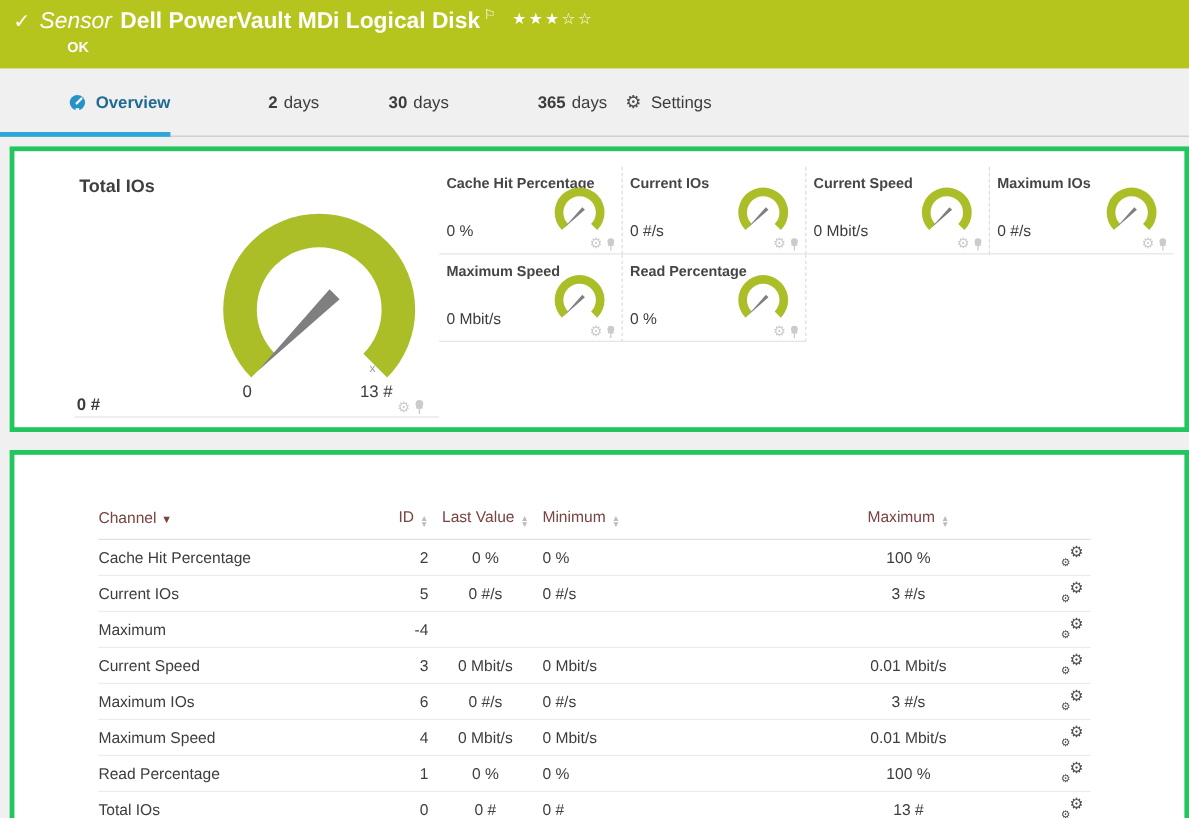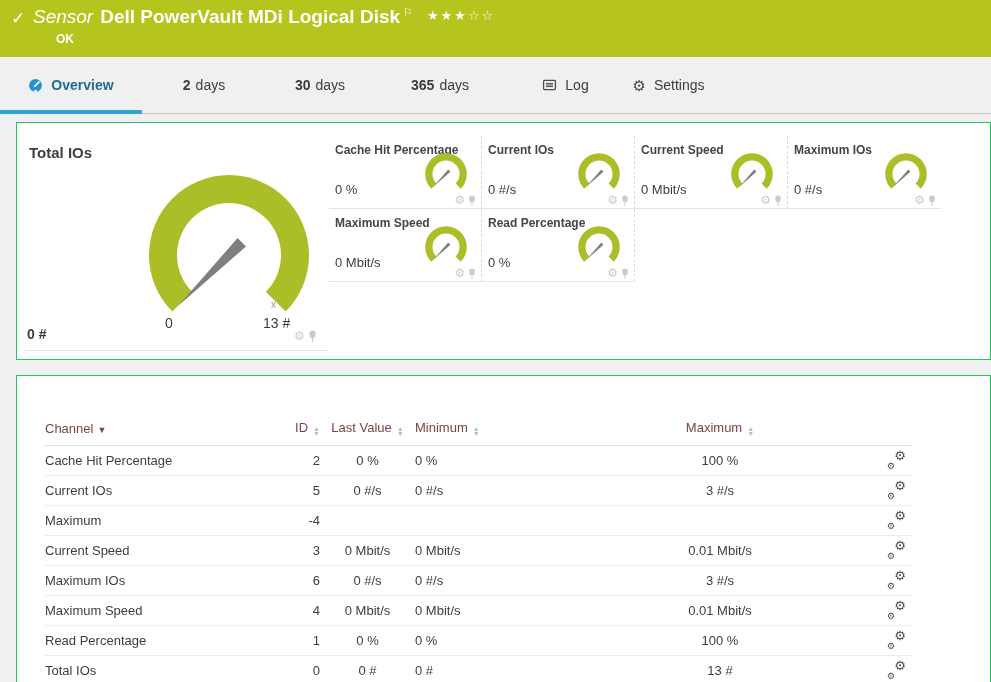--- a/index.html
+++ b/index.html
@@ -18,7 +18,7 @@
 
   
   .tabs { height:57px; background:#f0f0f0; border-bottom:1px solid #c9c9c9; display:flex; }
-  .tab { display:flex; align-items:center; justify-content:center; gap:8px;
+  .tab { display:flex; align-items:center; justify-content:flex-end; gap:8px;
          font-size:14px; color:#3c3c3c; position:relative; cursor:pointer; white-space:nowrap; }
   .tab b { font-weight:bold; margin-right:-3px; }
   .tab .ticon { display:inline-flex; }

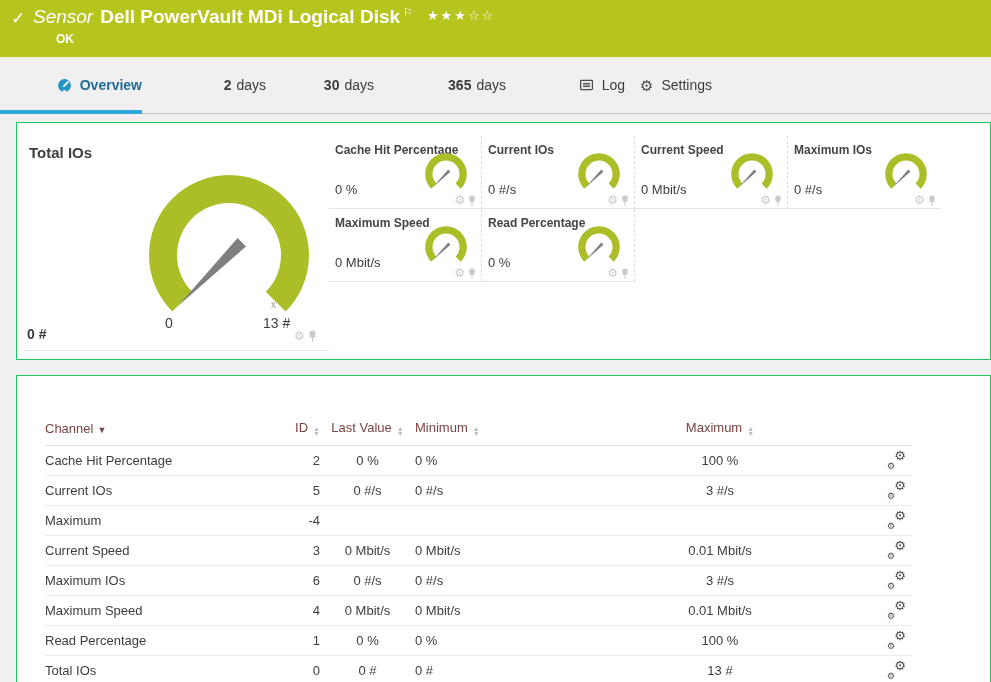--- a/index.html
+++ b/index.html
@@ -106,15 +106,6 @@
   <div class="tab t4">
     <b>365</b>
     <span>days</span>
-  </div>
-  <div class="tab t6">
-    <span class="ticon">
-      <svg width="15" height="14" viewBox="0 0 15 14">
-          <rect x="1.6" y="2.4" width="11.8" height="9.2" rx="0.8" fill="none" stroke="#4a4a4a" stroke-width="1.3"></rect>
-          <path d="M4 5.4 H11 M4 7 H11 M4 8.6 H11" stroke="#4a4a4a" stroke-width="1"></path>
-        </svg>
-    </span>
-    <span>Log</span>
   </div>
   <div class="tab t7">
     <span class="ticon gearglyph">⚙</span>

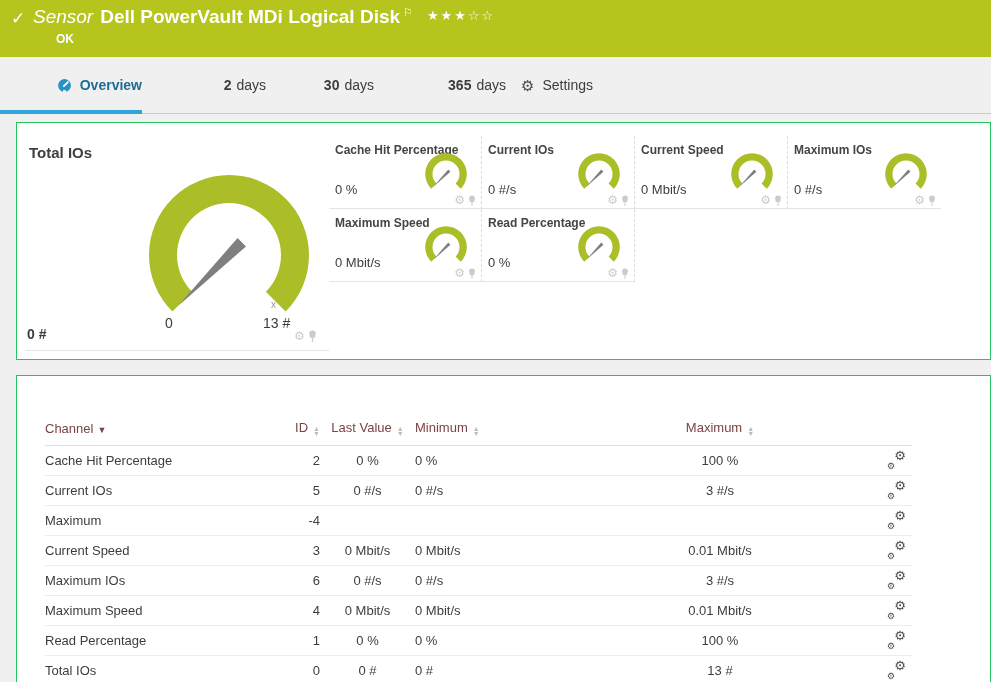--- a/index.html
+++ b/index.html
@@ -29,7 +29,7 @@
   .gearglyph { font-size:15px; line-height:1; color:#4a4a4a; }
 
   
-  .panel { background:#fff; border:1px solid #22c55e; margin-left:16px; }
+  .panel { background:#fff; border:4px solid #22c55e; margin-left:8px;padding-left:42px; }
   .panel.gauges { margin-top:8px; height:238px; position:relative; display:flex; }
   .panel.table-panel { margin-top:15px; height:312px; }
 

